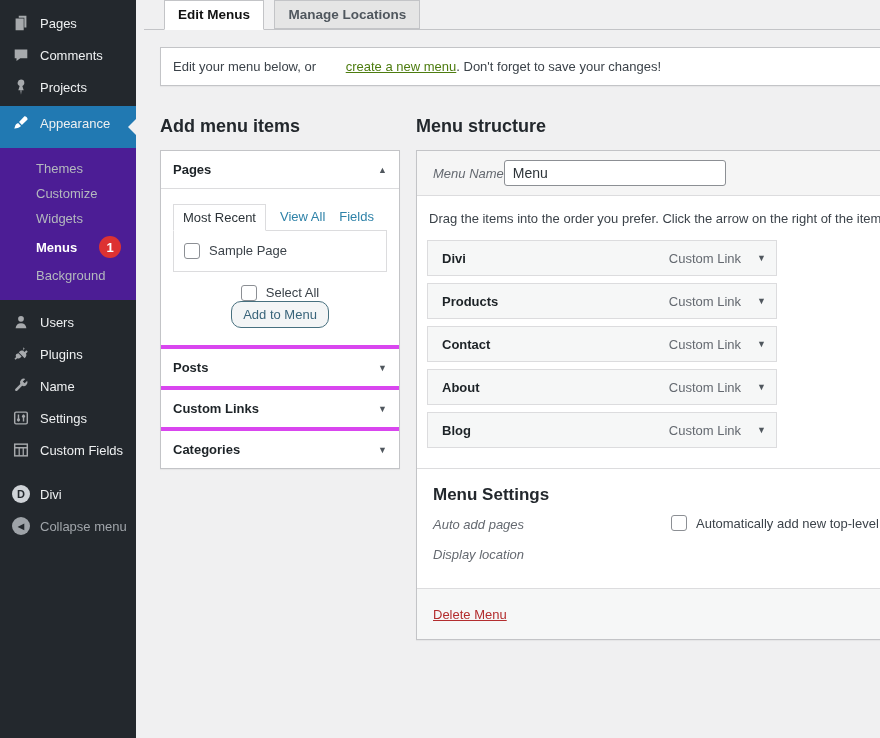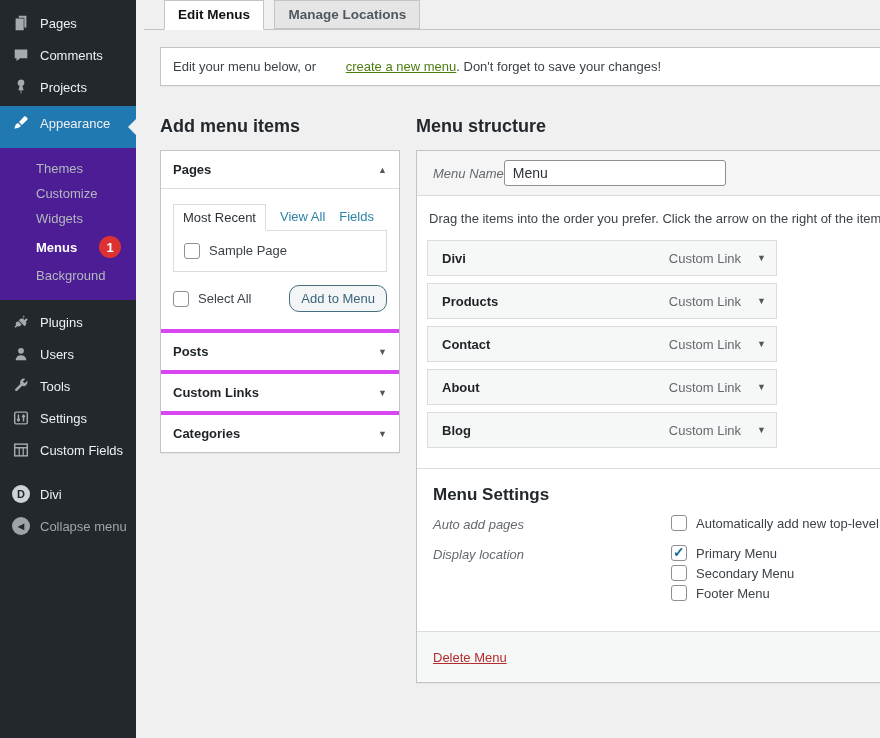--- a/index.html
+++ b/index.html
@@ -60,7 +60,7 @@
     vertical-align:middle;position:relative;cursor:pointer;flex:0 0 16px;}
   .cb.checked::after{content:"\2713";position:absolute;left:1px;top:-2px;color:#1e6a94;font-size:14px;font-weight:bold;}
   .cb-row{display:flex;align-items:flex-start;gap:9px;font-size:13px;color:#3c434a;}
-  .sel-row{display:flex;align-items:center;justify-content:space-between;margin-top:13px;}
+  .sel-row{display:flex;align-items:center;justify-content:space-between;margin-top:13px;flex-direction:column;}
   .btn{background:#f3f5f6;border:1px solid #47707f;border-radius:10px;color:#39647a;font-size:13px;padding:5px 11px;cursor:pointer;
     font-family:"Liberation Sans", sans-serif;}
   

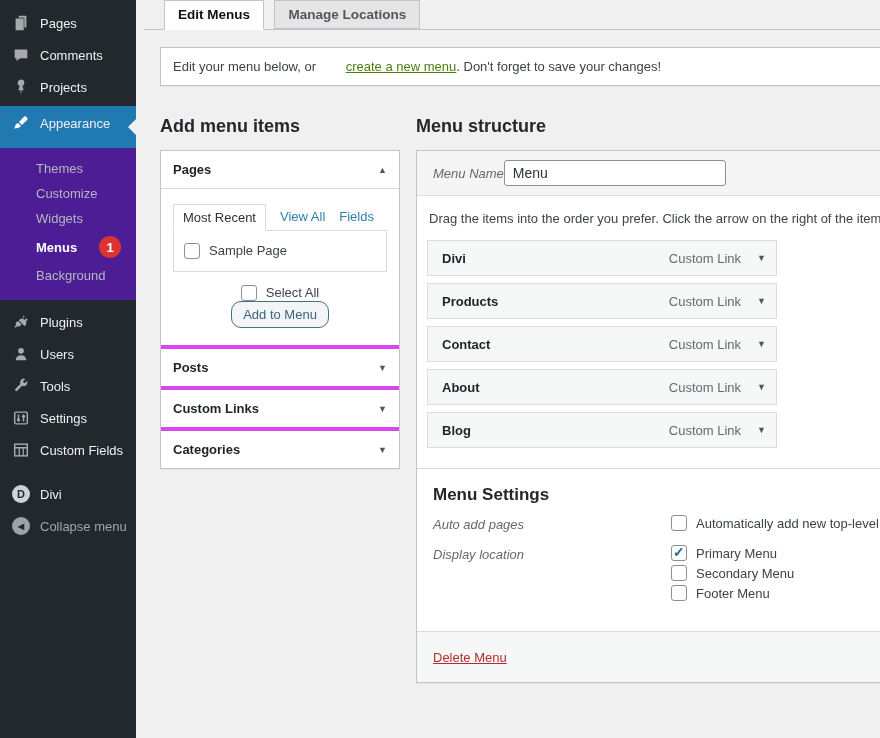--- a/index.html
+++ b/index.html
@@ -148,18 +148,18 @@
     <div class="s-item">
       <span class="s-ico">
         <svg viewBox="0 0 20 20" fill="currentColor">
+            <path d="M10 3.2a3.2 3.2 0 110 6.4 3.2 3.2 0 010-6.4zM4 17c.3-3.6 2.6-5.6 6-5.6s5.7 2 6 5.6z"></path>
+          </svg>
+      </span>
+      <span>Users</span>
+    </div>
+    <div class="s-item">
+      <span class="s-ico">
+        <svg viewBox="0 0 20 20" fill="currentColor">
             <path d="M12.5 2.5l1.6 1.6-2 2 1.8 1.8 2-2 1.6 1.6-2 2c.8 1.3.6 3-.5 4.1l-1 1-6.5-6.5 1-1c1.1-1.1 2.8-1.3 4.1-.5zM7.2 9.3l3.5 3.5-1.5 1.5c-.9.9-2.3 1-3.3.3l-1.9 1.9-1.3-1.3 1.9-1.9c-.7-1-.6-2.4.3-3.3z"></path>
           </svg>
       </span>
       <span>Plugins</span>
-    </div>
-    <div class="s-item">
-      <span class="s-ico">
-        <svg viewBox="0 0 20 20" fill="currentColor">
-            <path d="M10 3.2a3.2 3.2 0 110 6.4 3.2 3.2 0 010-6.4zM4 17c.3-3.6 2.6-5.6 6-5.6s5.7 2 6 5.6z"></path>
-          </svg>
-      </span>
-      <span>Users</span>
     </div>
     <div class="s-item">
       <span class="s-ico">

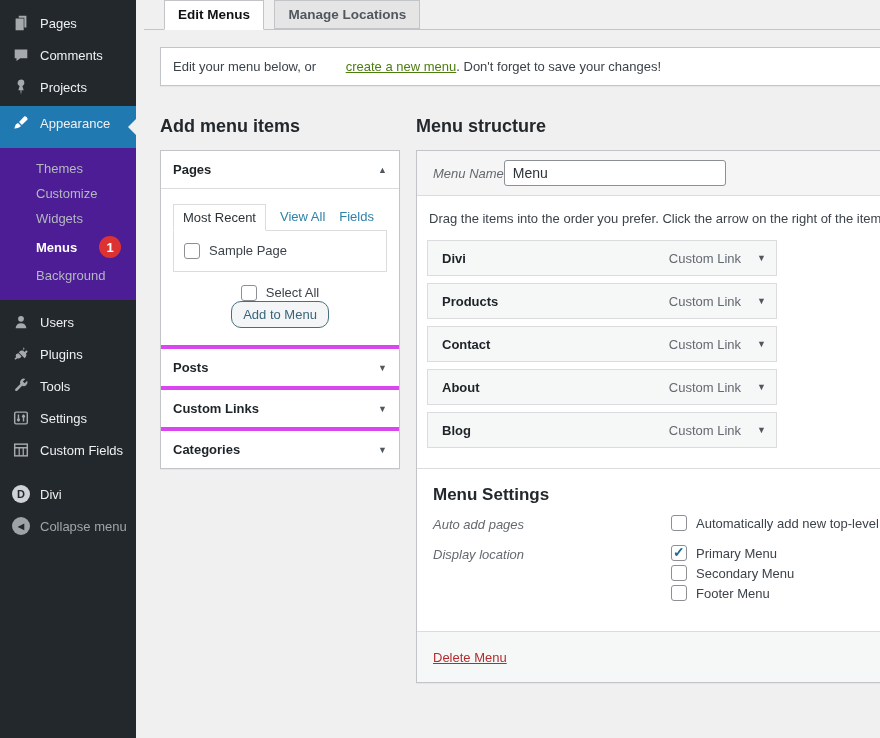--- a/index.html
+++ b/index.html
@@ -167,7 +167,7 @@
             <path d="M16.9 4.2a4.3 4.3 0 01-5.6 5.6l-5.5 5.5a1.5 1.5 0 01-2.1-2.1l5.5-5.5a4.3 4.3 0 015.6-5.6L12 4.9l2.1 2.1 2.8-2.8z"></path>
           </svg>
       </span>
-      <span>Tools</span>
+      <span>Name</span>
     </div>
     <div class="s-item">
       <span class="s-ico">

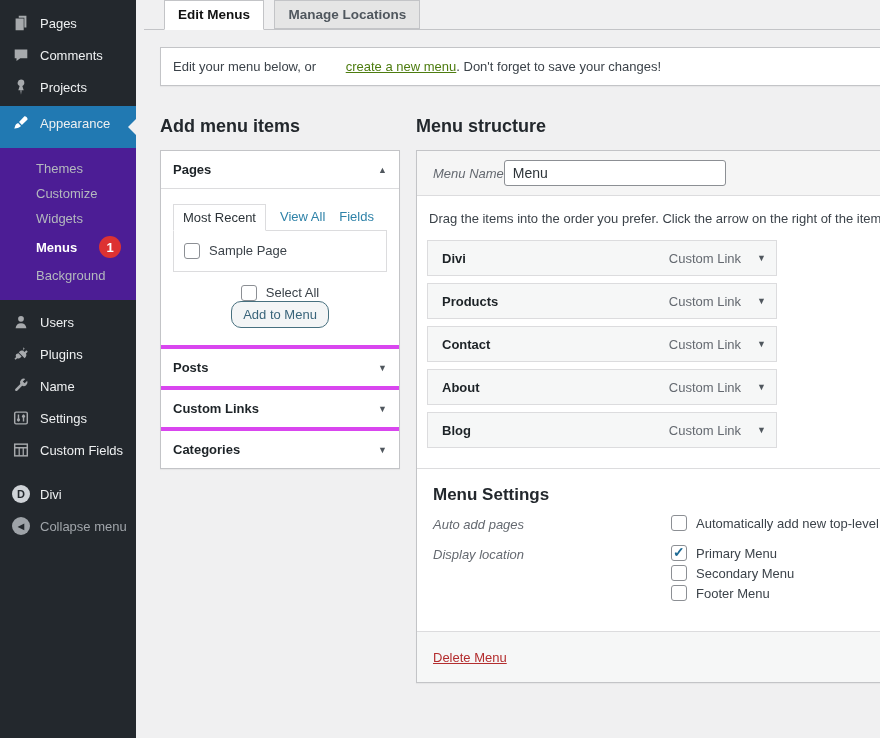--- a/index.html
+++ b/index.html
@@ -321,20 +321,6 @@
 
         <div class="set-row">
           <span class="set-label">Display location</span>
-          <span class="set-ctrl">
-            <span class="loc-line">
-              <span class="cb checked"></span>
-              <span>Primary Menu</span>
-            </span>
-            <span class="loc-line">
-              <span class="cb"></span>
-              <span>Secondary Menu</span>
-            </span>
-            <span class="loc-line">
-              <span class="cb"></span>
-              <span>Footer Menu</span>
-            </span>
-          </span>
         </div>
 
         <div class="struct-footer">

